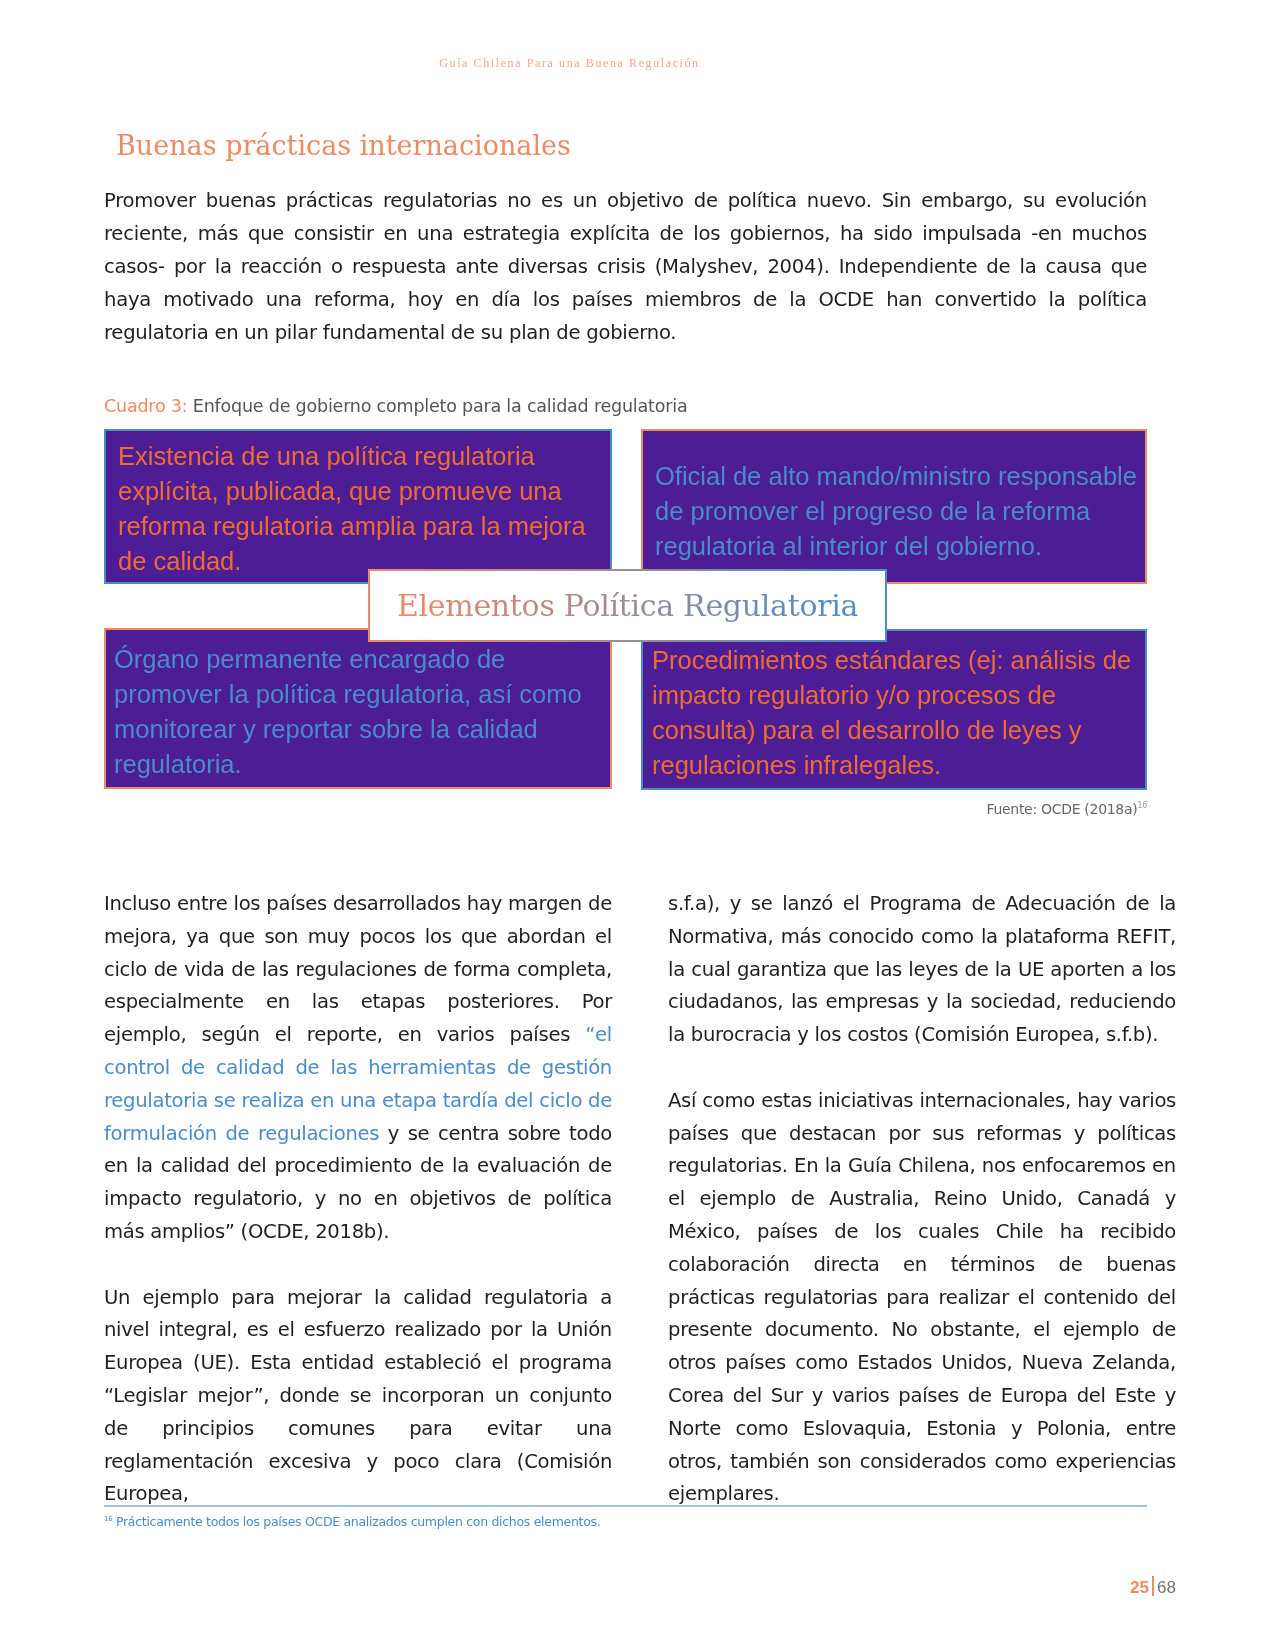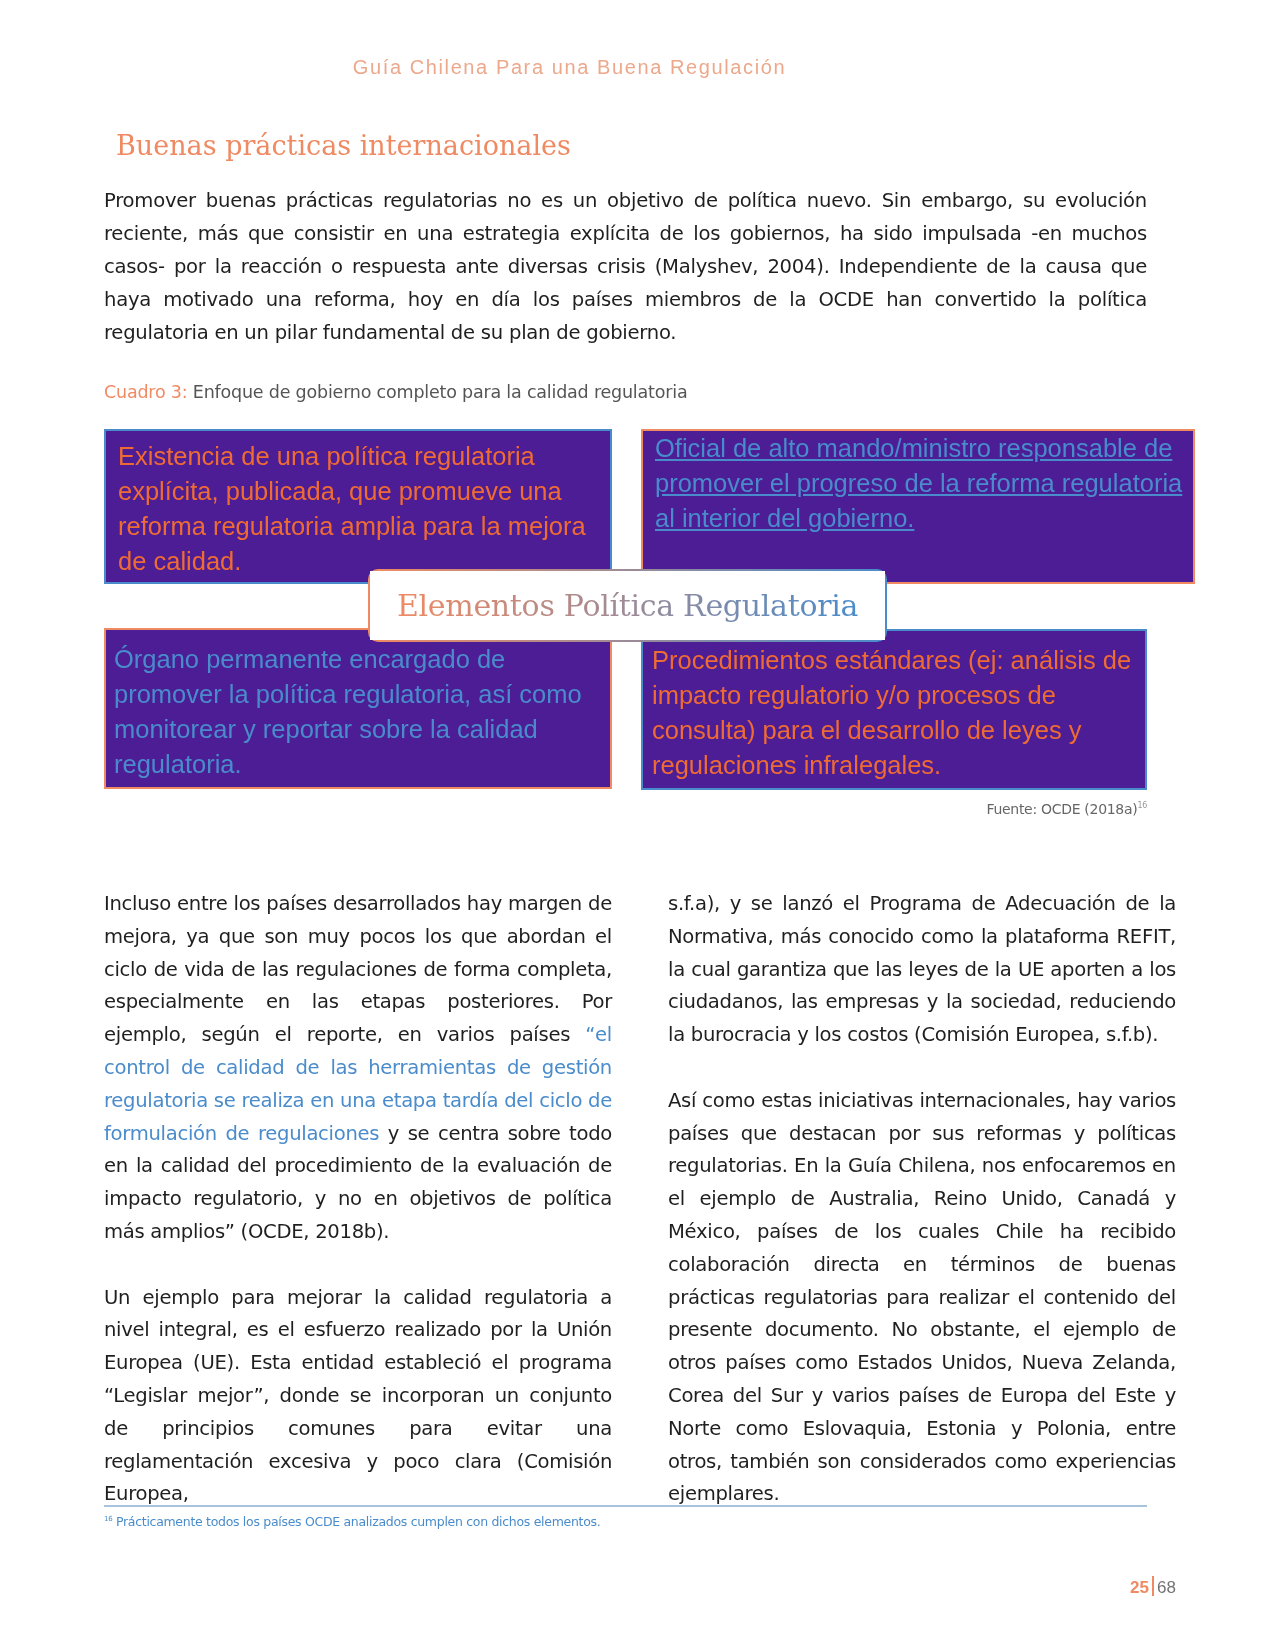--- a/index.html
+++ b/index.html
@@ -6,7 +6,7 @@
   body { width: 1275px; height: 1650px; position: relative; overflow: hidden;
          font-family: "DejaVu Sans", sans-serif; color: #222; }
   .running-header { position: absolute; top: 56px; left: 0; width: 1139px; text-align: center;
-         font-family: Liberation Sans, sans-serif; font-size: 20px; letter-spacing: 1.6px; color: #eda88c; }
+         font-family: Liberation Serif, serif; font-size: 12px; letter-spacing: 1.6px; color: #eda88c; }
   .section-title { position: absolute; top: 118px; left: 104px; margin: 12px;
          font-family: "DejaVu Serif", serif; font-weight: normal; font-size: 27px; color: #ef8a63; }
   .intro { position: absolute; top: 184px; left: 104px; width: 1043px; margin: 0;

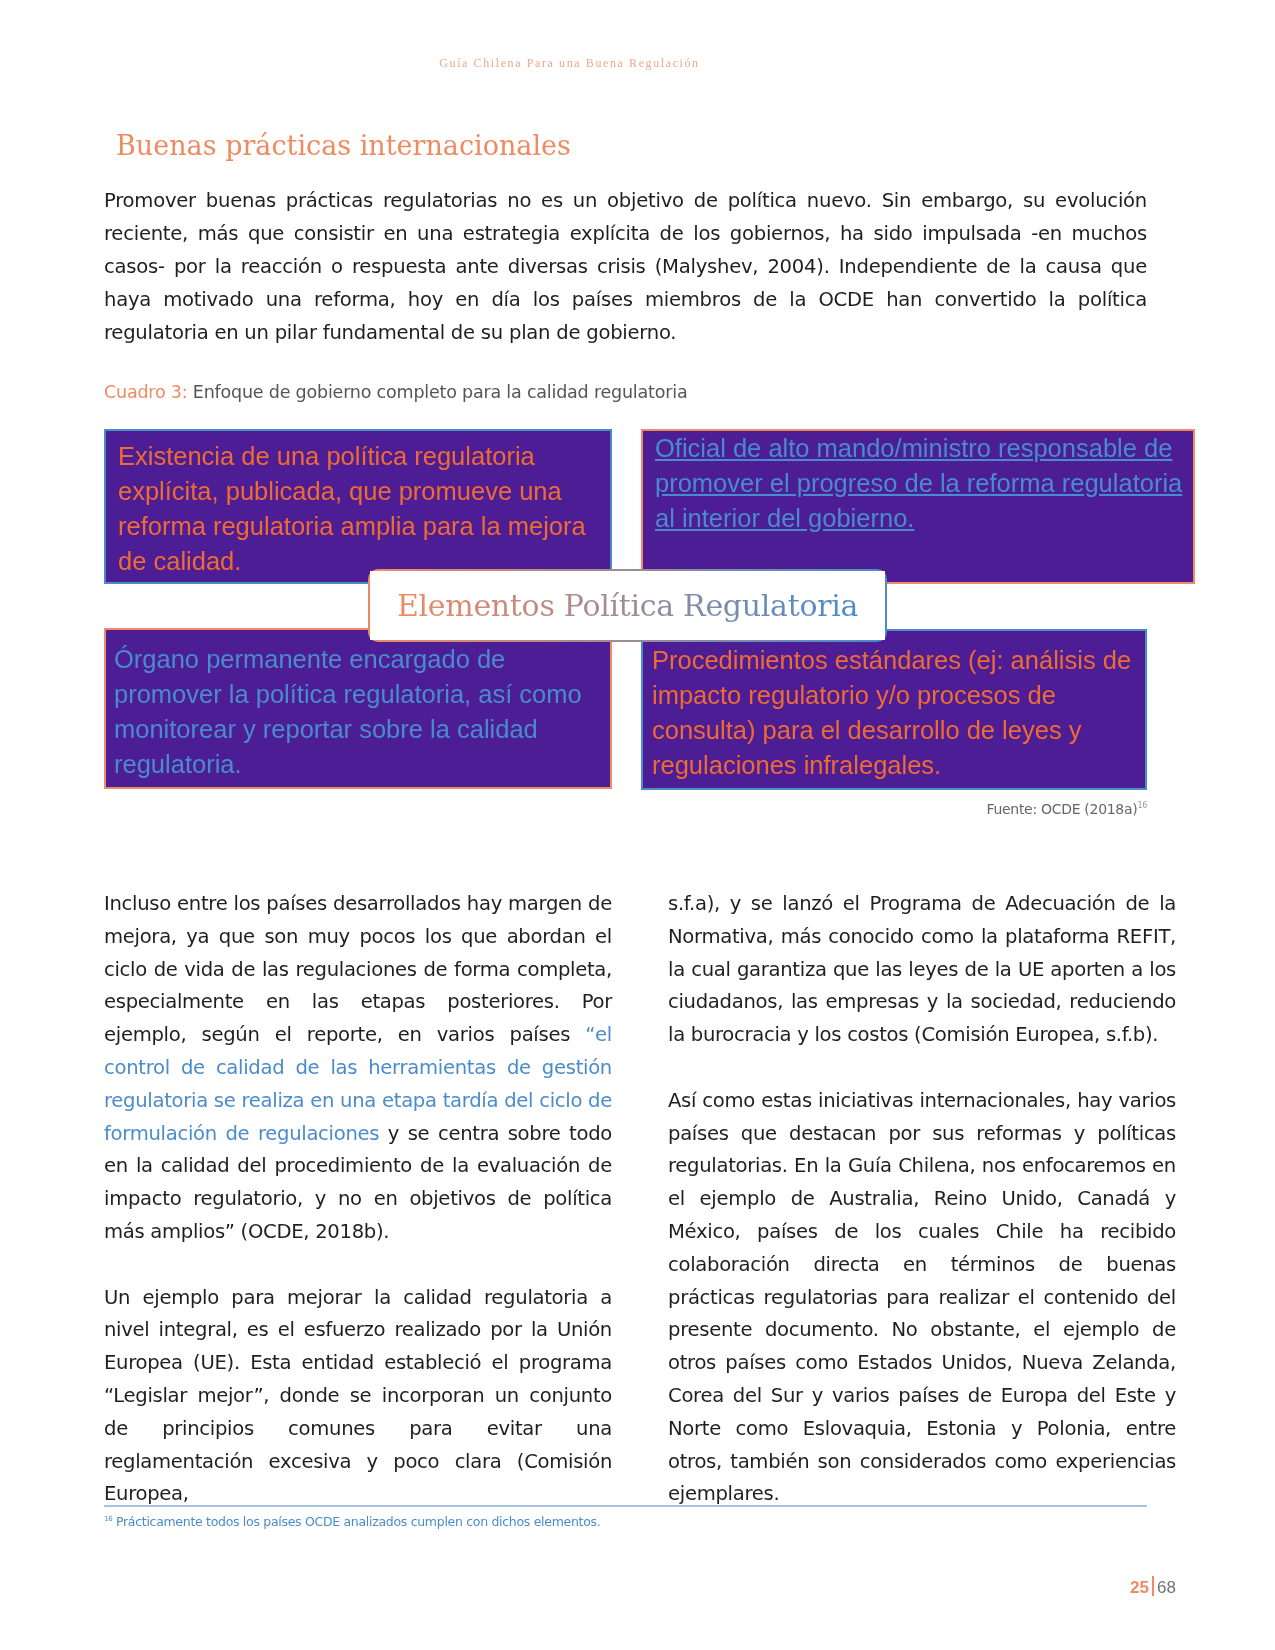--- a/index.html
+++ b/index.html
@@ -11,7 +11,7 @@
          font-family: "DejaVu Serif", serif; font-weight: normal; font-size: 27px; color: #ef8a63; }
   .intro { position: absolute; top: 184px; left: 104px; width: 1043px; margin: 0;
          font-size: 19.6px; line-height: 33px; color: #1f1f1f; text-align: justify; letter-spacing: -0.25px; }
-  .caption { position: absolute; top: 382px; left: 104px; font-size: 17.5px; color: #555; letter-spacing: -0.2px; }
+  .caption { position: absolute; top: 396px; left: 104px; font-size: 17.5px; color: #555; letter-spacing: -0.2px; }
   .caption .cap-label { color: #ef8a63; }
 
   .box { position: absolute; box-sizing: border-box; border: 2px solid; background: #4c1d95;

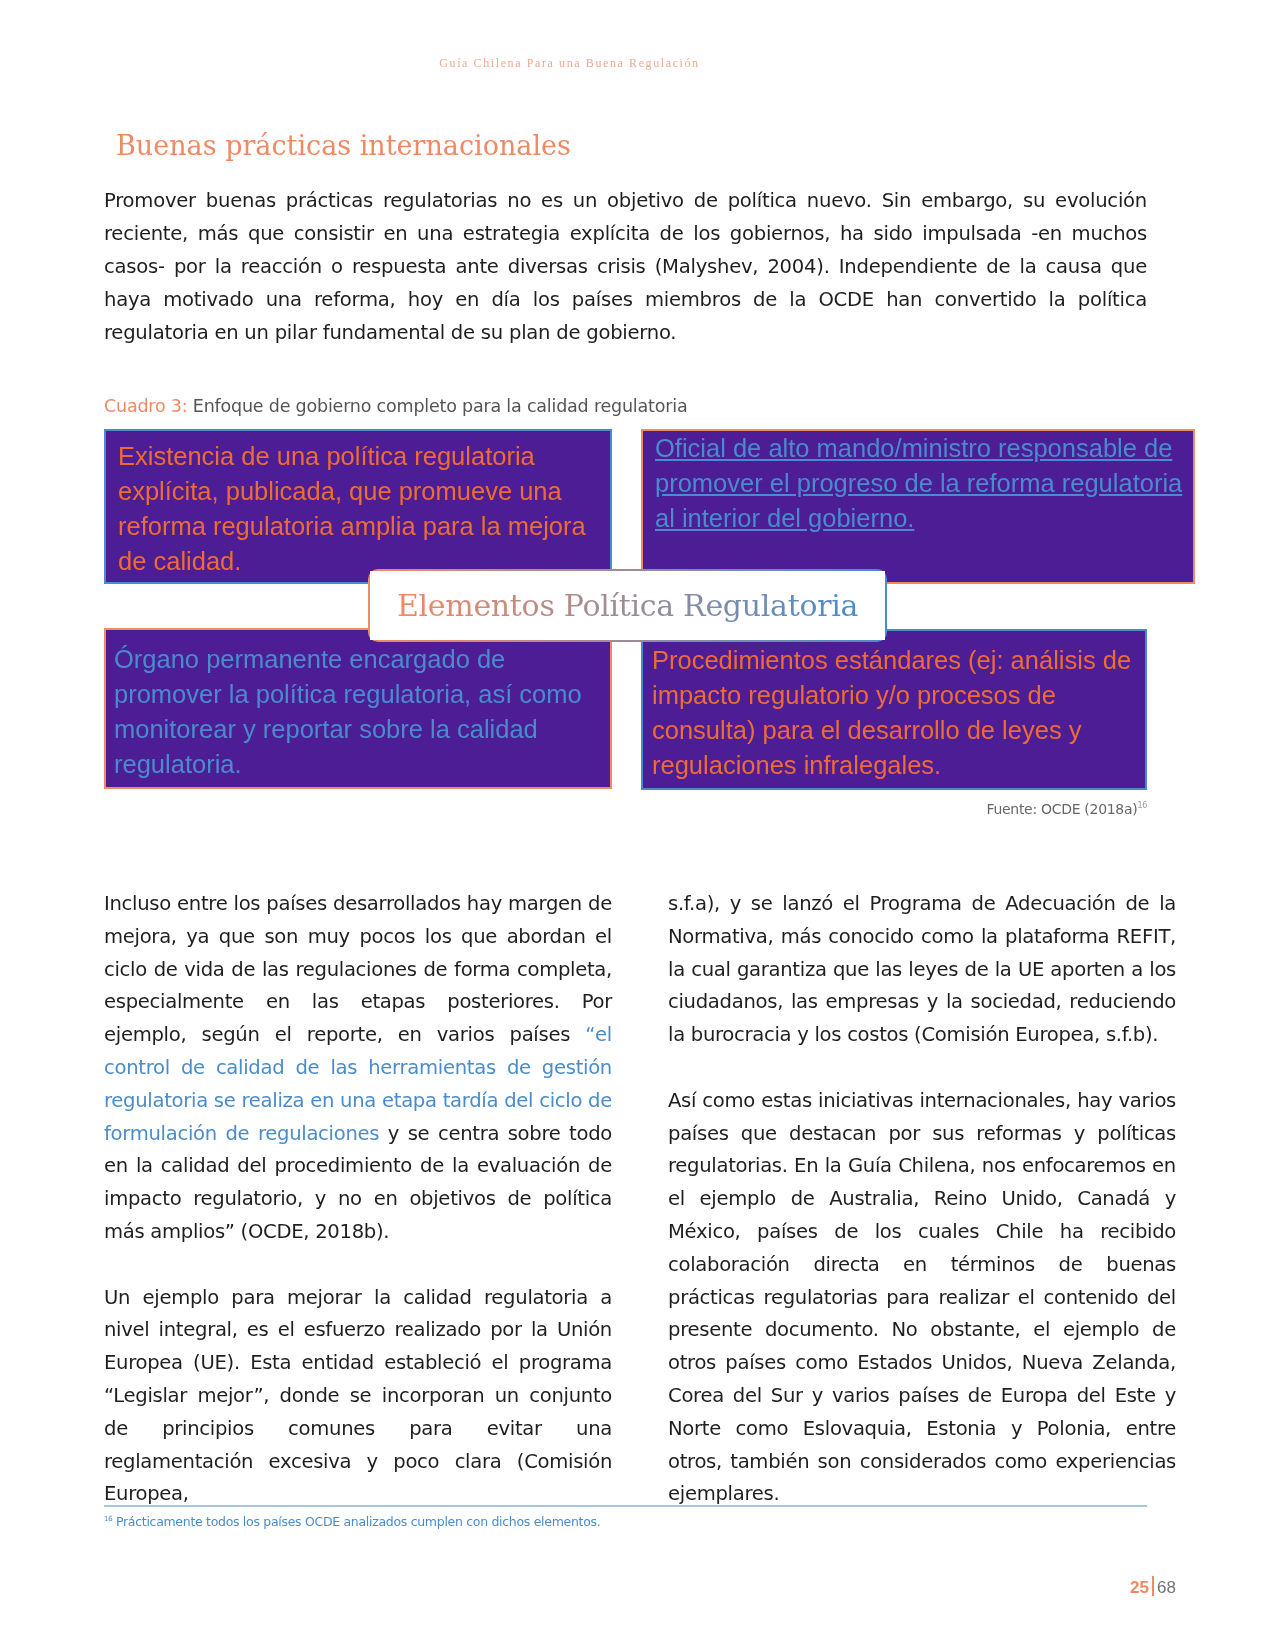--- a/index.html
+++ b/index.html
@@ -17,7 +17,7 @@
   .box { position: absolute; box-sizing: border-box; border: 2px solid; background: #4c1d95;
          font-family: "Liberation Sans", sans-serif; font-size: 25.5px; line-height: 35px; }
   .box-tl { top: 429px; left: 104px; width: 508px; height: 155px; border-color: #4a8ccb; color: #ef6b34; padding: 8px 10px 0 12px; }
-  .box-tr { top: 429px; left: 641px; width: 554px; height: 155px; border-color: #ef8a63; color: #4a8ccb; padding: 0 8px 0 12px; text-decoration: underline; }
+  .box-tr { top: 429px; left: 641px; width: 506px; height: 155px; border-color: #ef8a63; color: #4a8ccb; padding: 28px 8px 0 12px; }
   .box-bl { top: 628px; left: 104px; width: 508px; height: 161px; border-color: #ef8a63; color: #4a8ccb; padding: 12px 10px 0 8px; }
   .box-br { top: 629px; left: 641px; width: 506px; height: 161px; border-color: #4a8ccb; color: #ef6b34; padding: 12px 3px 0 9px; }
 

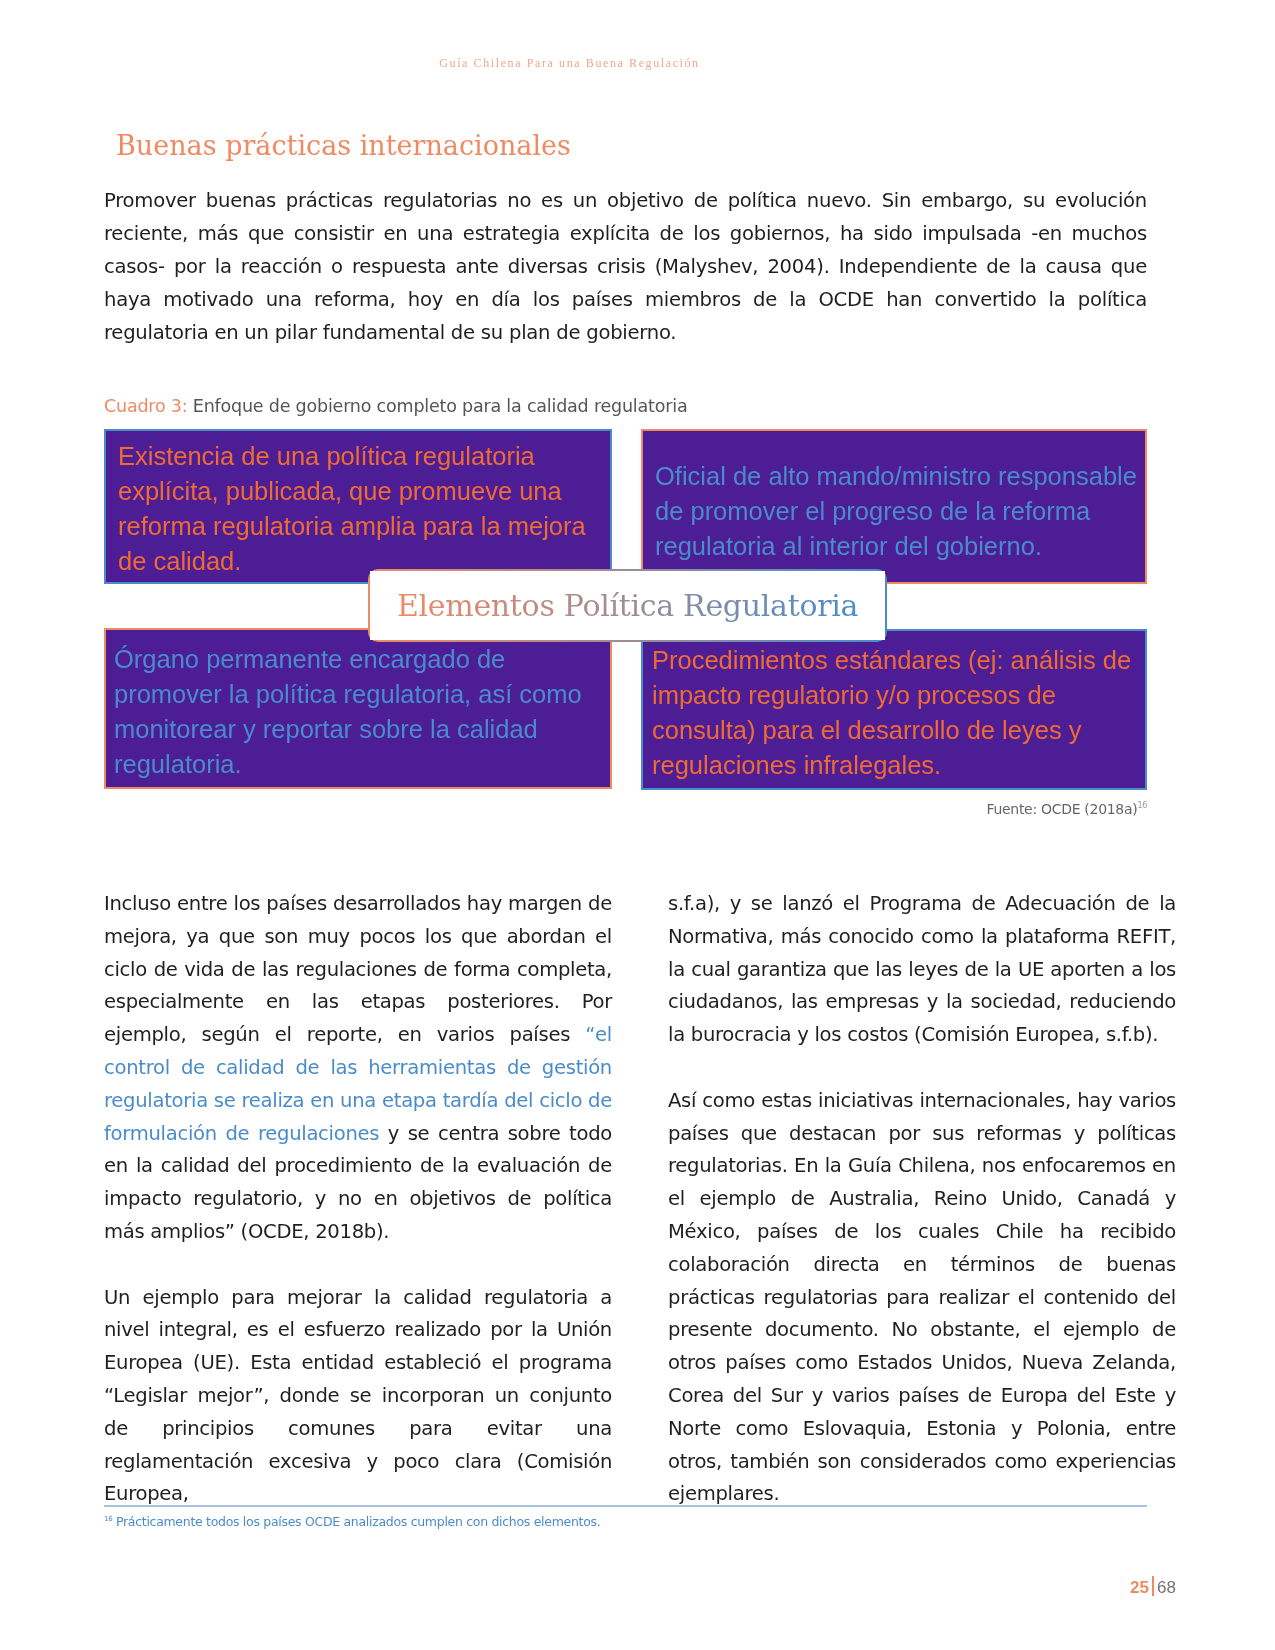--- a/index.html
+++ b/index.html
@@ -22,7 +22,7 @@
   .box-br { top: 629px; left: 641px; width: 506px; height: 161px; border-color: #4a8ccb; color: #ef6b34; padding: 12px 3px 0 9px; }
 
   .center-box { position: absolute; top: 569px; left: 368px; width: 519px; height: 73px; box-sizing: border-box;
-         padding: 2px; background: linear-gradient(90deg, #ef8a63, #4a8ccb); border-radius: 10px; }
+         padding: 2px; background: linear-gradient(90deg, #ef8a63, #4a8ccb); }
   .center-inner { width: 100%; height: 100%; background: #fff; display: flex; align-items: center; justify-content: center; }
   .center-title { font-family: "DejaVu Serif", serif; font-size: 30px; letter-spacing: -0.3px;
          background: linear-gradient(90deg, #ef8a63, #4a8ccb); -webkit-background-clip: text; background-clip: text;

